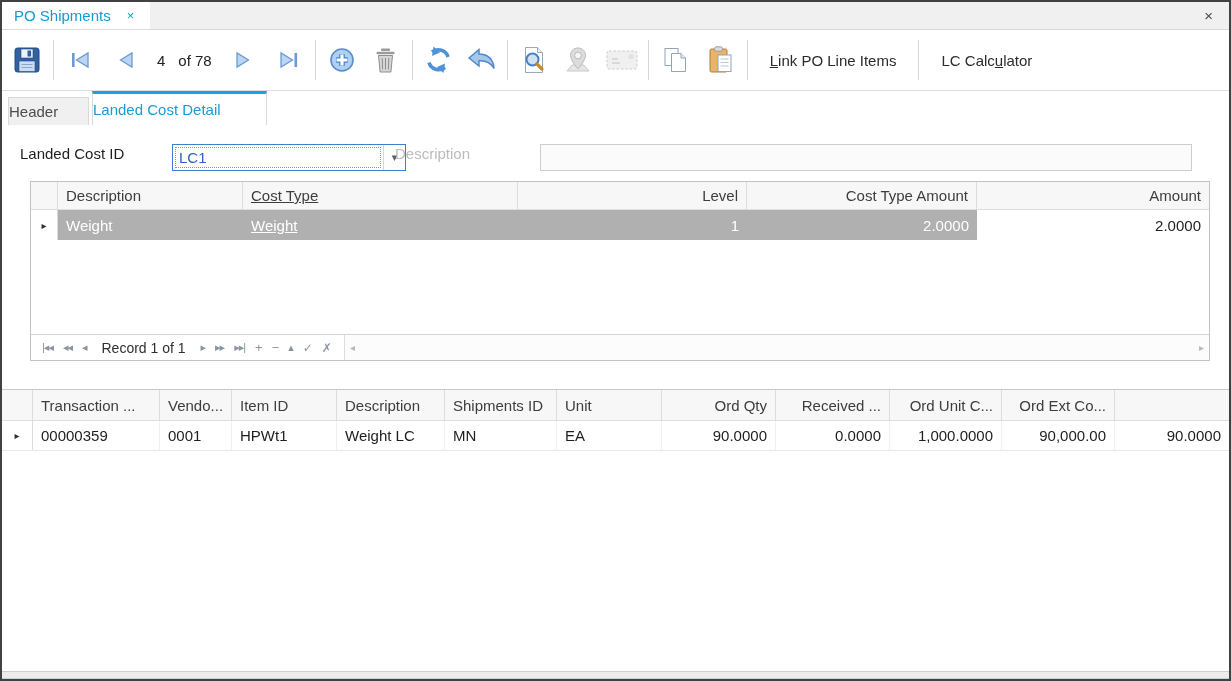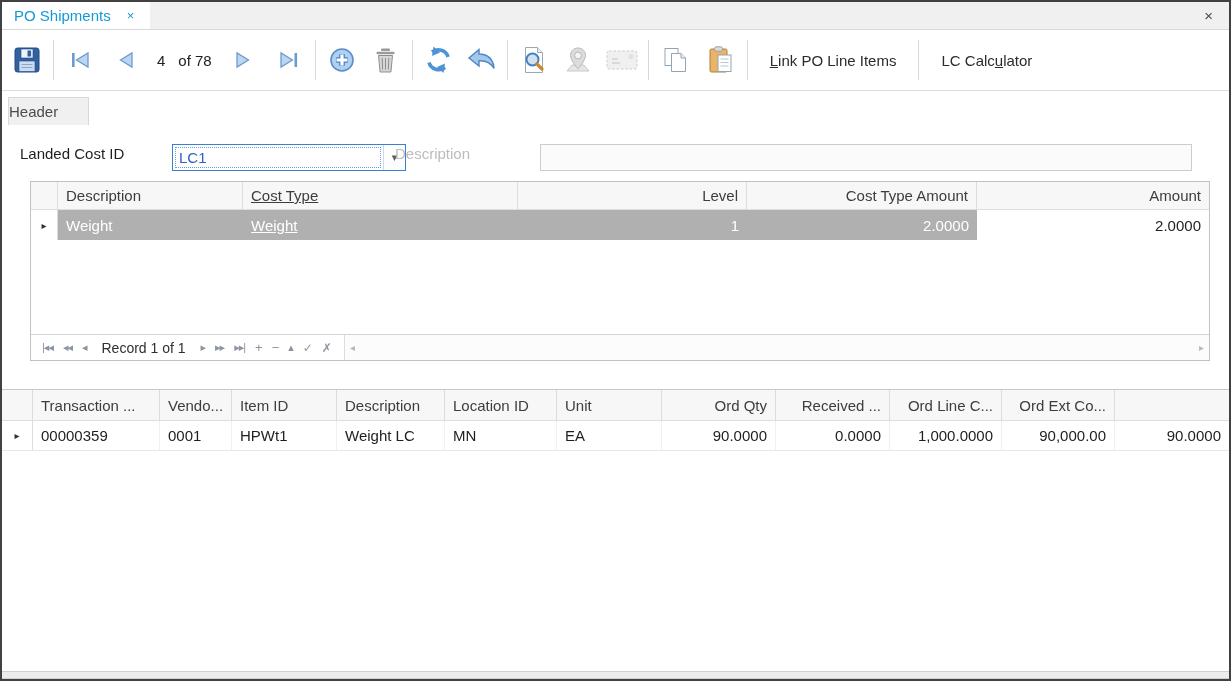--- a/index.html
+++ b/index.html
@@ -238,6 +238,9 @@
   <div class="pagetabs">
     <div class="ptab inactive">
       <span>Header</span>
+    </div>
+    <div class="ptab active">
+      <span>Landed Cost Detail</span>
     </div>
   </div>
 

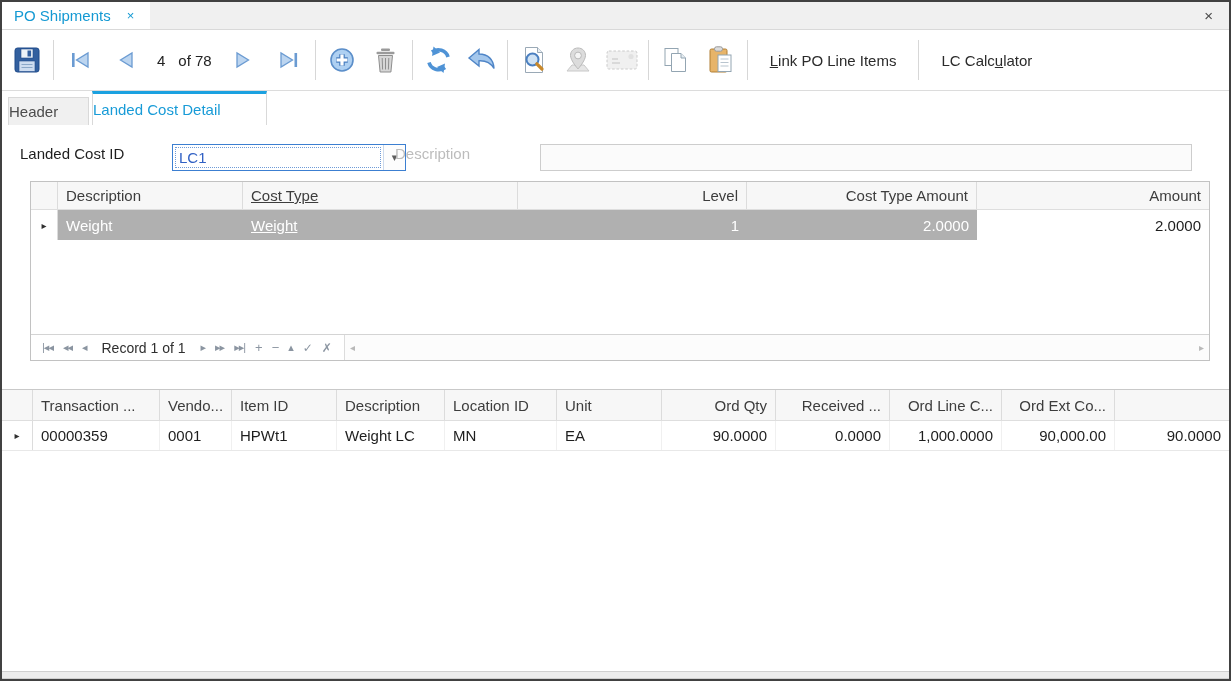--- a/index.html
+++ b/index.html
@@ -308,7 +308,7 @@
       <div class="hcell w-vend">Vendo...</div>
       <div class="hcell w-item">Item ID</div>
       <div class="hcell w-desc2">Description</div>
-      <div class="hcell w-loc">Location ID</div>
+      <div class="hcell w-loc">Shipments ID</div>
       <div class="hcell w-unit">Unit</div>
       <div class="hcell r w-ordq">Ord Qty</div>
       <div class="hcell r w-recv">Received ...</div>

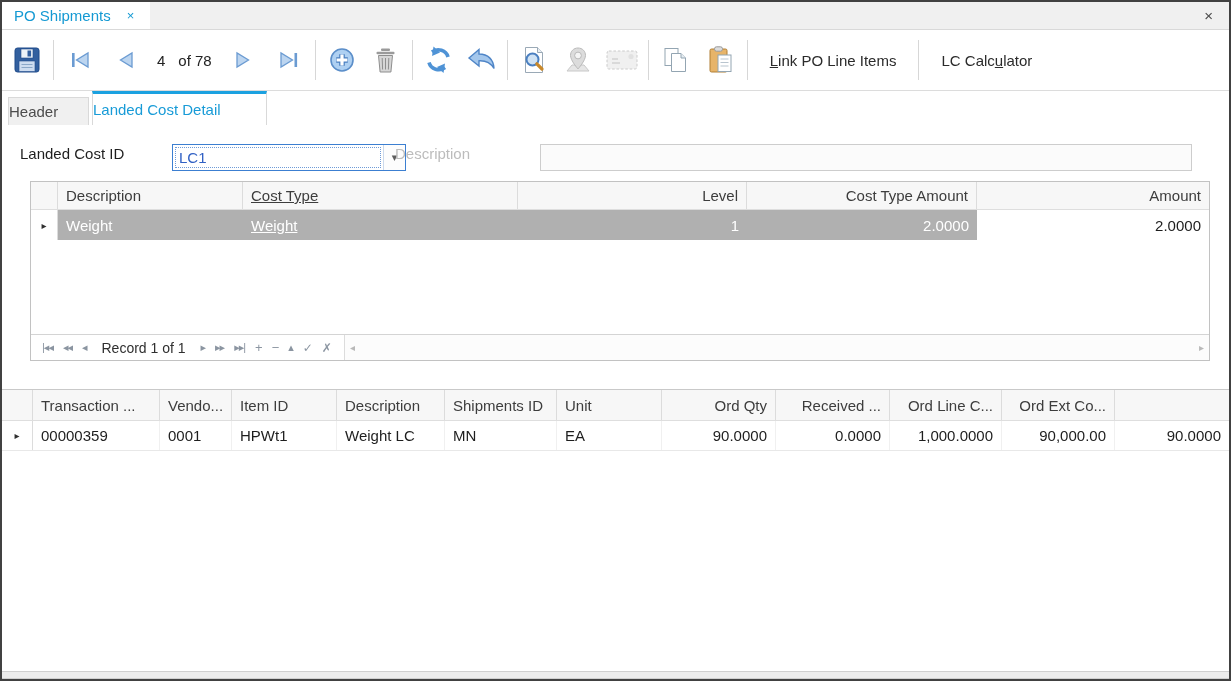--- a/index.html
+++ b/index.html
@@ -312,7 +312,7 @@
       <div class="hcell w-unit">Unit</div>
       <div class="hcell r w-ordq">Ord Qty</div>
       <div class="hcell r w-recv">Received ...</div>
-      <div class="hcell r w-ouc">Ord Line C...</div>
+      <div class="hcell r w-ouc">Ord Unit C...</div>
       <div class="hcell r w-oec">Ord Ext Co...</div>
     </div>
     <div class="g2row">

